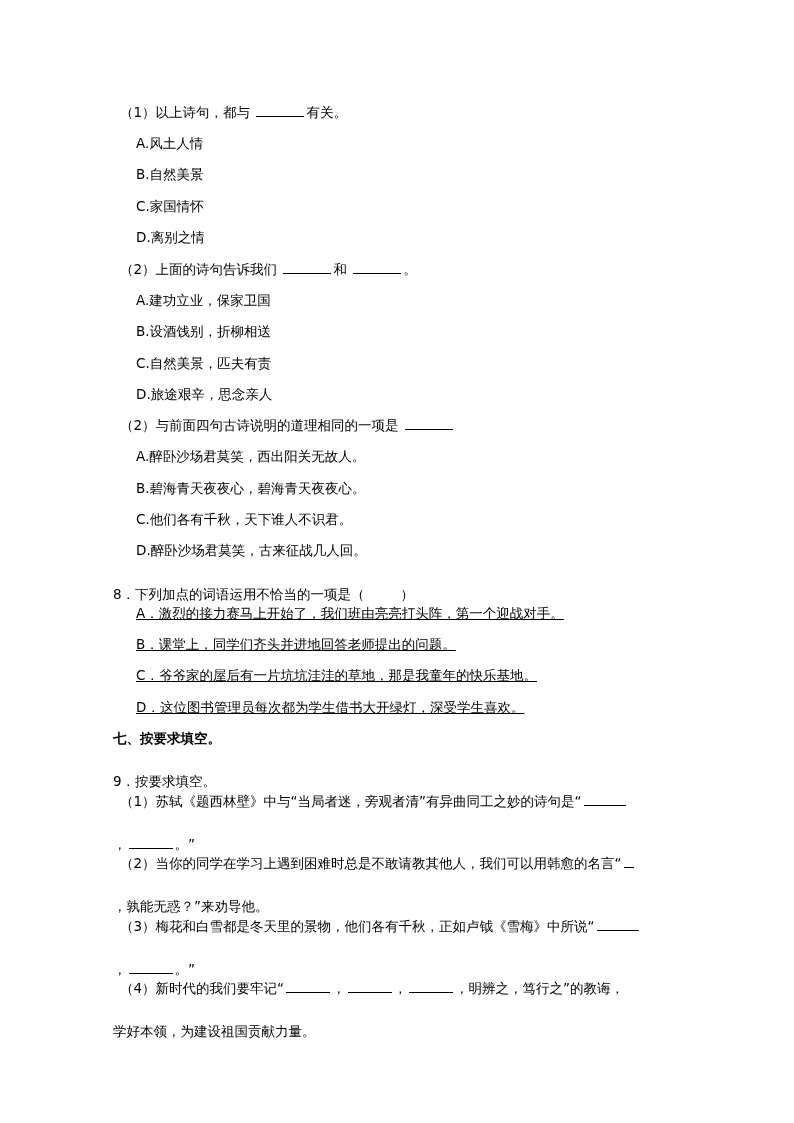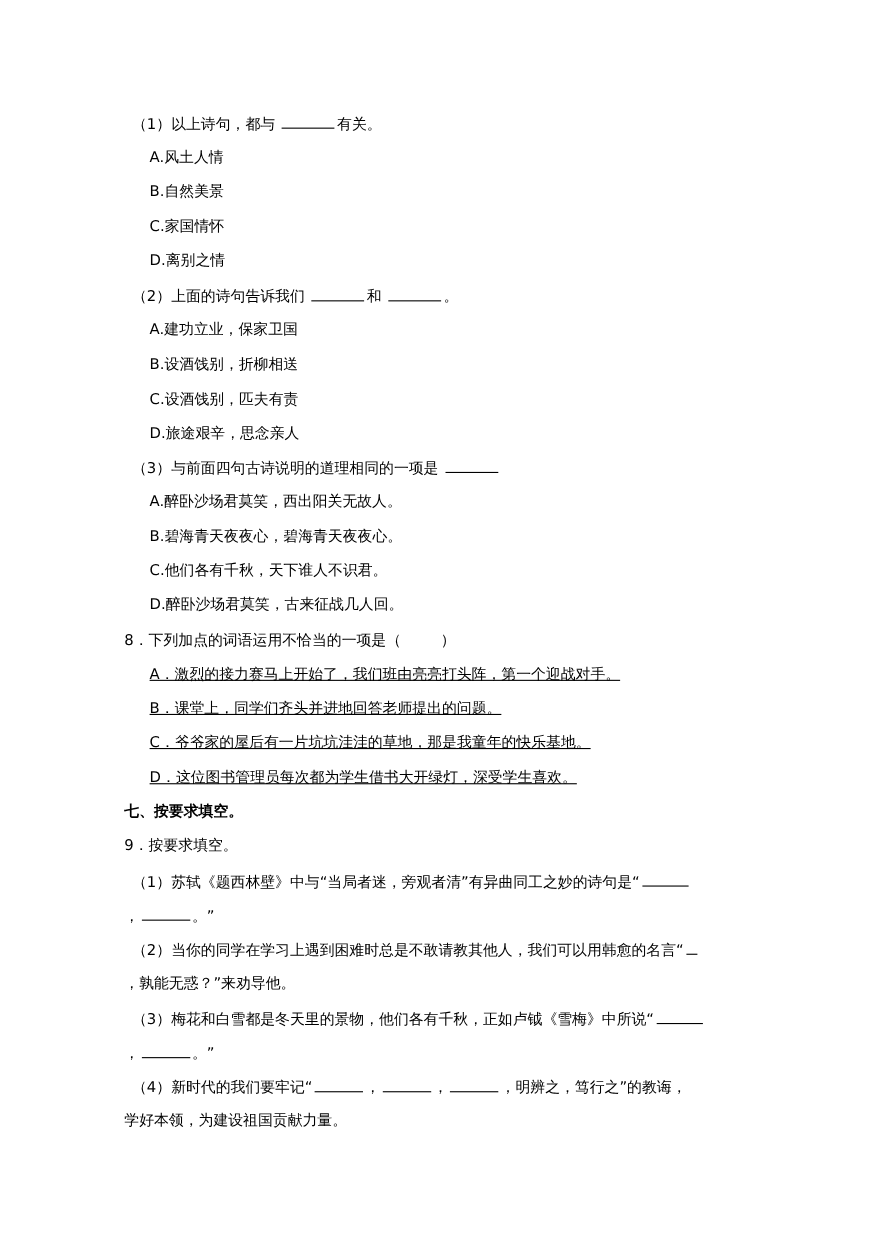--- a/index.html
+++ b/index.html
@@ -41,7 +41,7 @@
 </div>
 <div class="line opt" style="top:290px">A.建功立业，保家卫国</div>
 <div class="line opt" style="top:321px">B.设酒饯别，折柳相送</div>
-<div class="line opt" style="top:353px">C.设酒饯别，匹夫有责</div>
+<div class="line opt" style="top:353px">C.自然美景，匹夫有责</div>
 <div class="line opt" style="top:384px">D.旅途艰辛，思念亲人</div>
 
 <div class="line sub" style="top:415px">

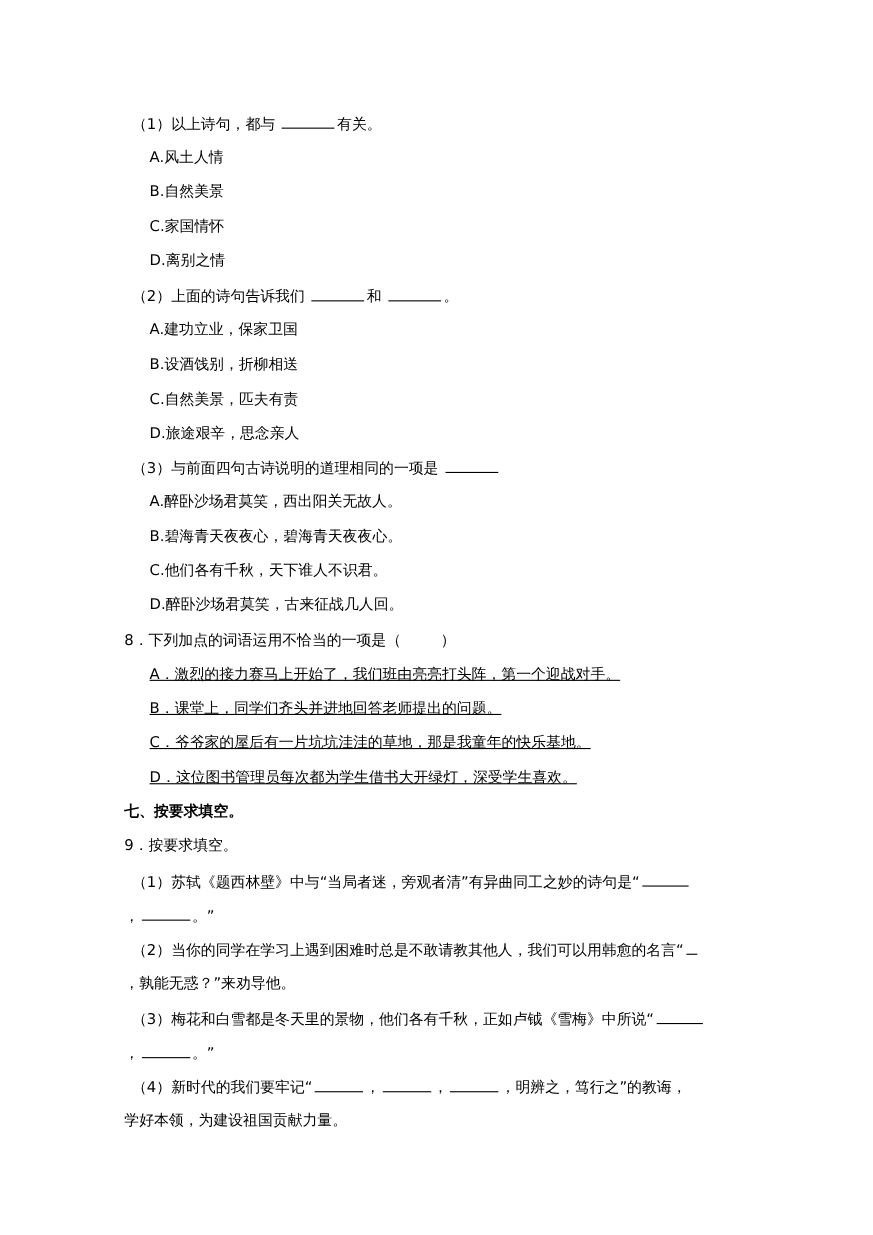--- a/index.html
+++ b/index.html
@@ -45,7 +45,7 @@
 <div class="line opt" style="top:384px">D.旅途艰辛，思念亲人</div>
 
 <div class="line sub" style="top:415px">
-  <span>（3）与前面四句古诗说明的道理相同的一项是 </span><span class="blank b48"></span>
+  <span>（2）与前面四句古诗说明的道理相同的一项是 </span><span class="blank b48"></span>
 </div>
 <div class="line opt" style="top:446px">A.醉卧沙场君莫笑，西出阳关无故人。</div>
 <div class="line opt" style="top:478px">B.碧海青天夜夜心，碧海青天夜夜心。</div>

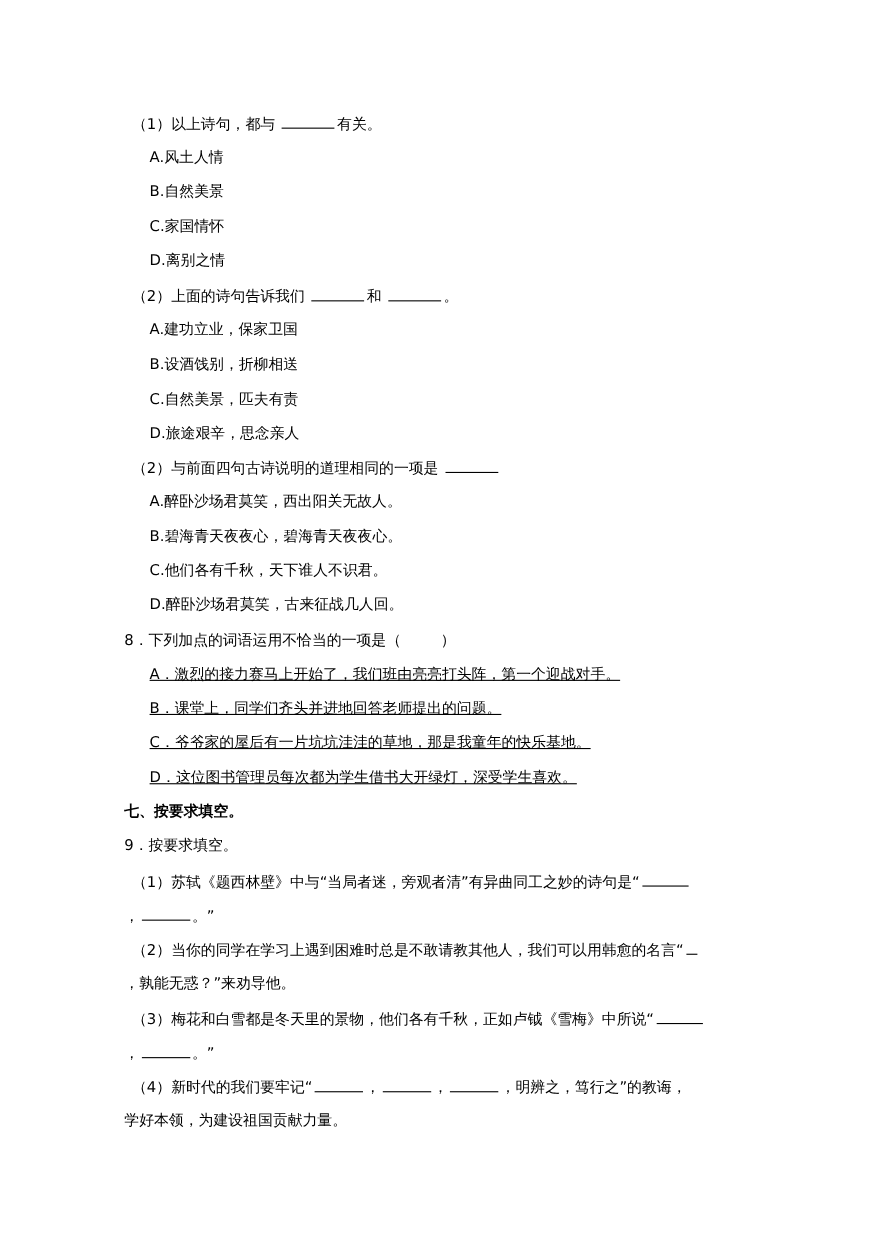--- a/index.html
+++ b/index.html
@@ -11,7 +11,7 @@
   .line { position: absolute; white-space: nowrap; line-height: 20px; text-align: right; }
   .sub  { left: 120px; }
   .opt  { left: 136px; }
-  .q    { left: 113px; }
+  .q    { left: 113px; margin-top: 12px; }
   .optq { left: 136px; text-decoration: underline; }
   .sec  { left: 113px; font-weight: bold; }
   .sec .rest { font-weight: bold; }

